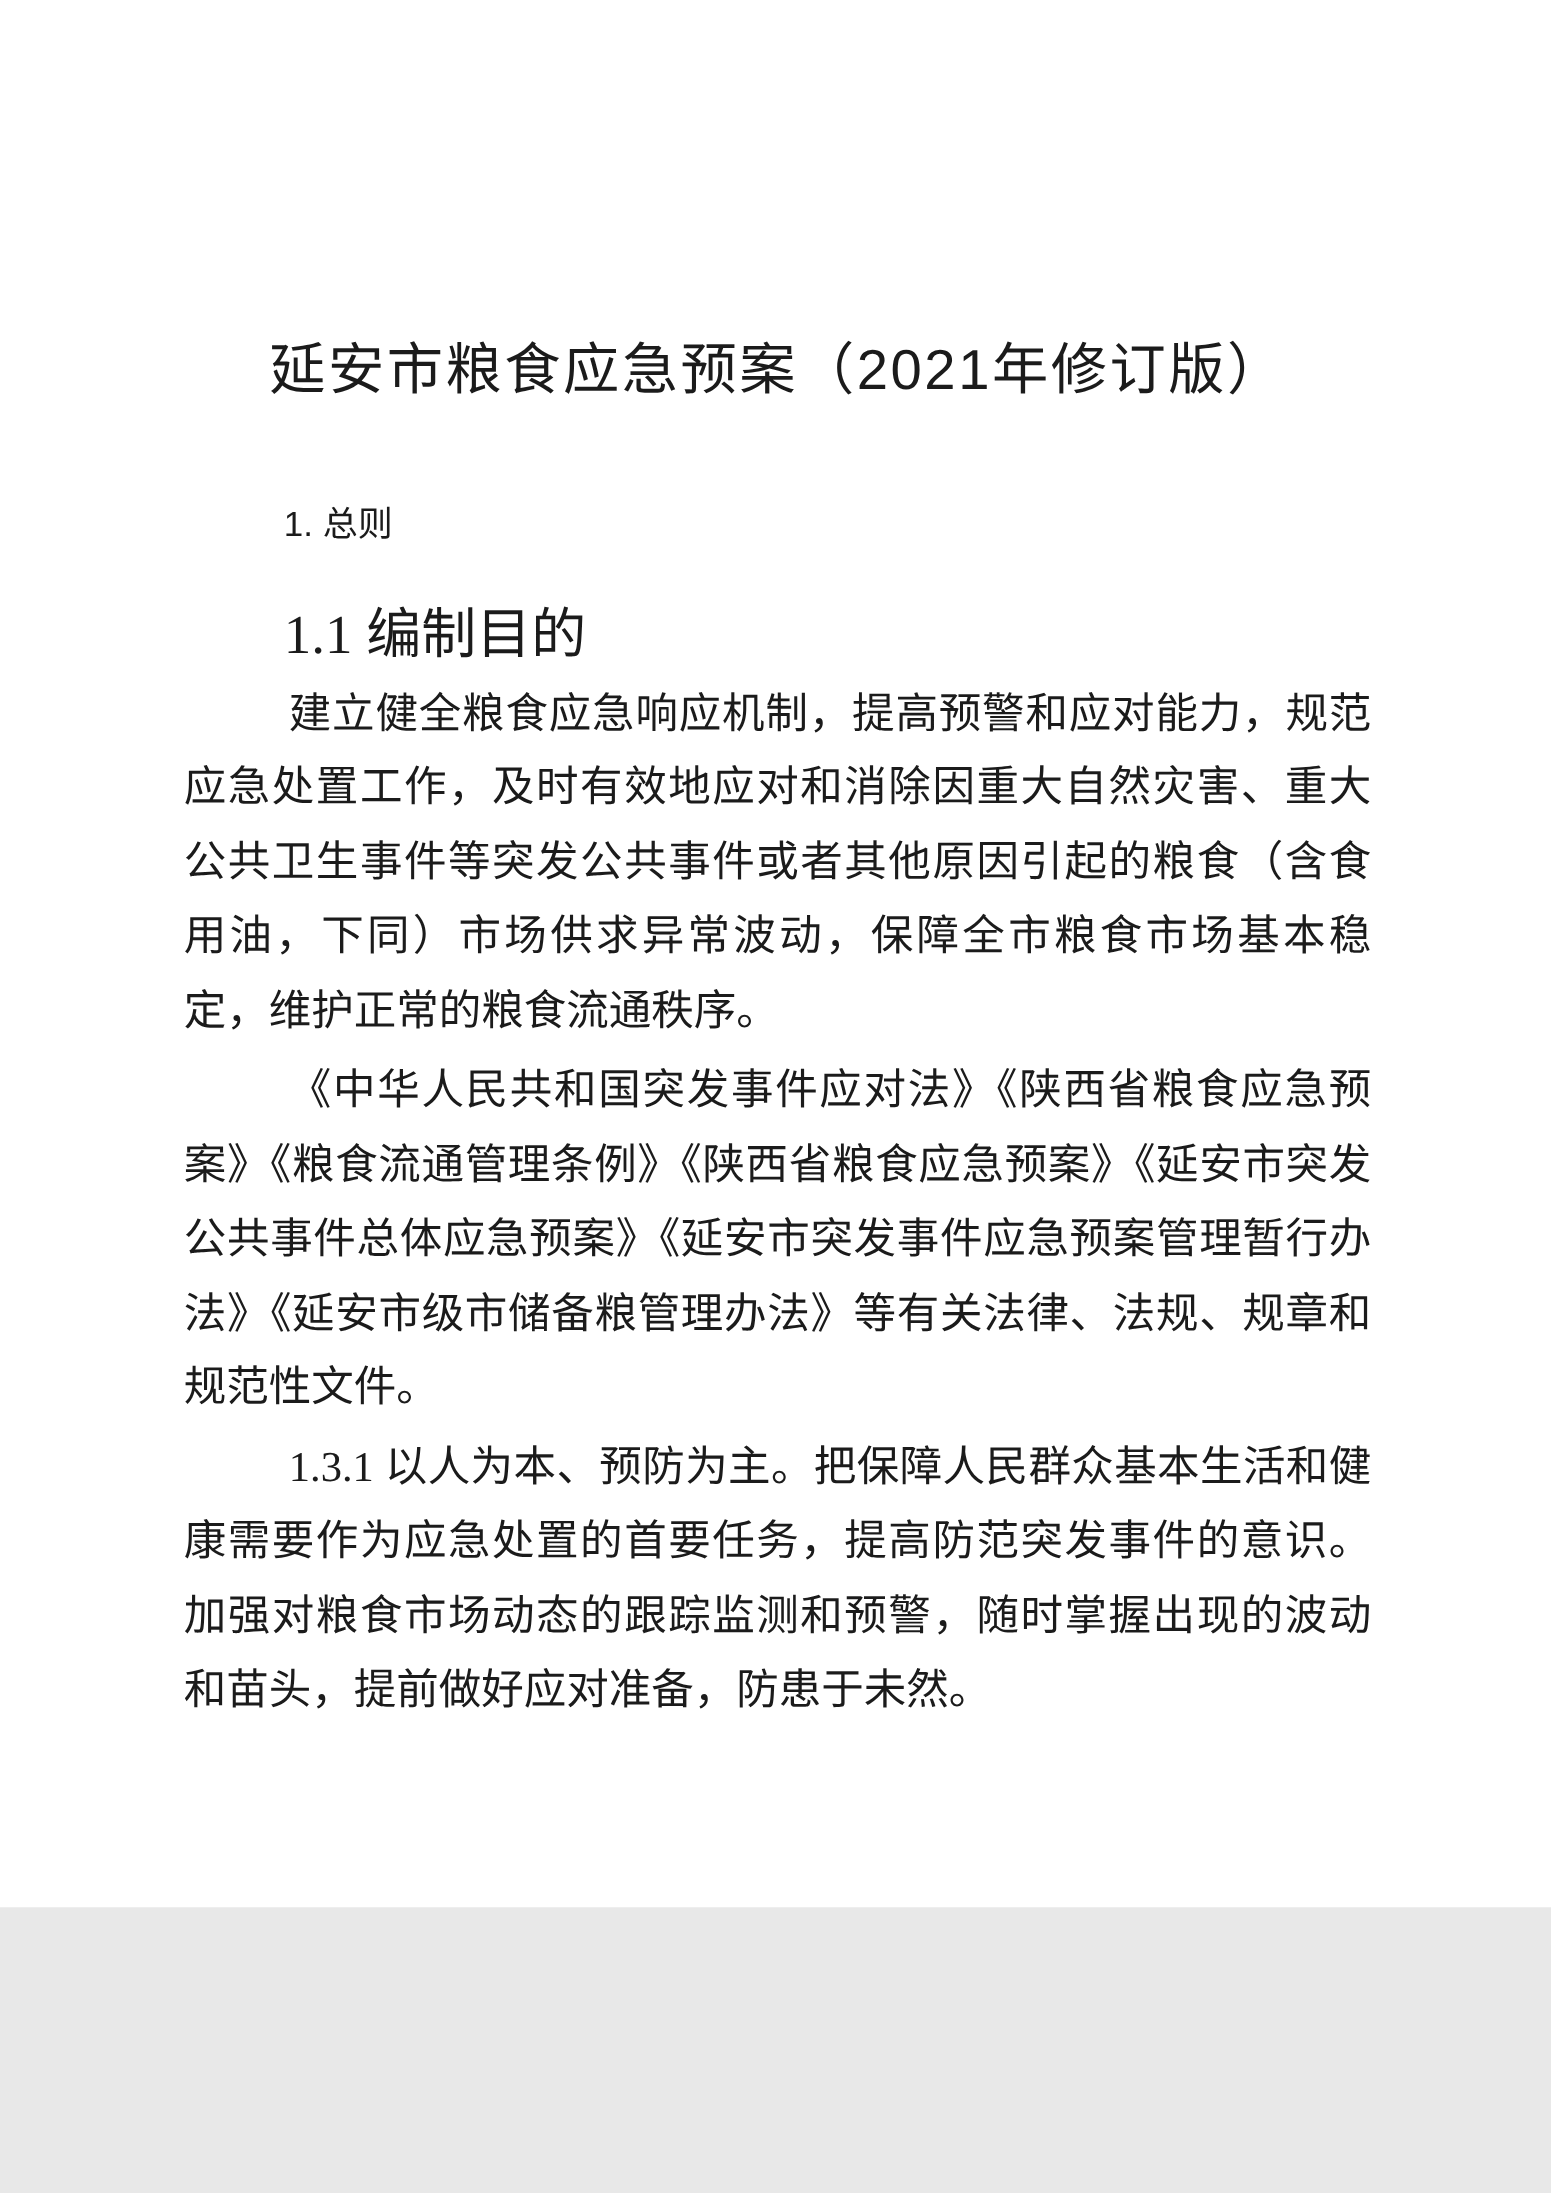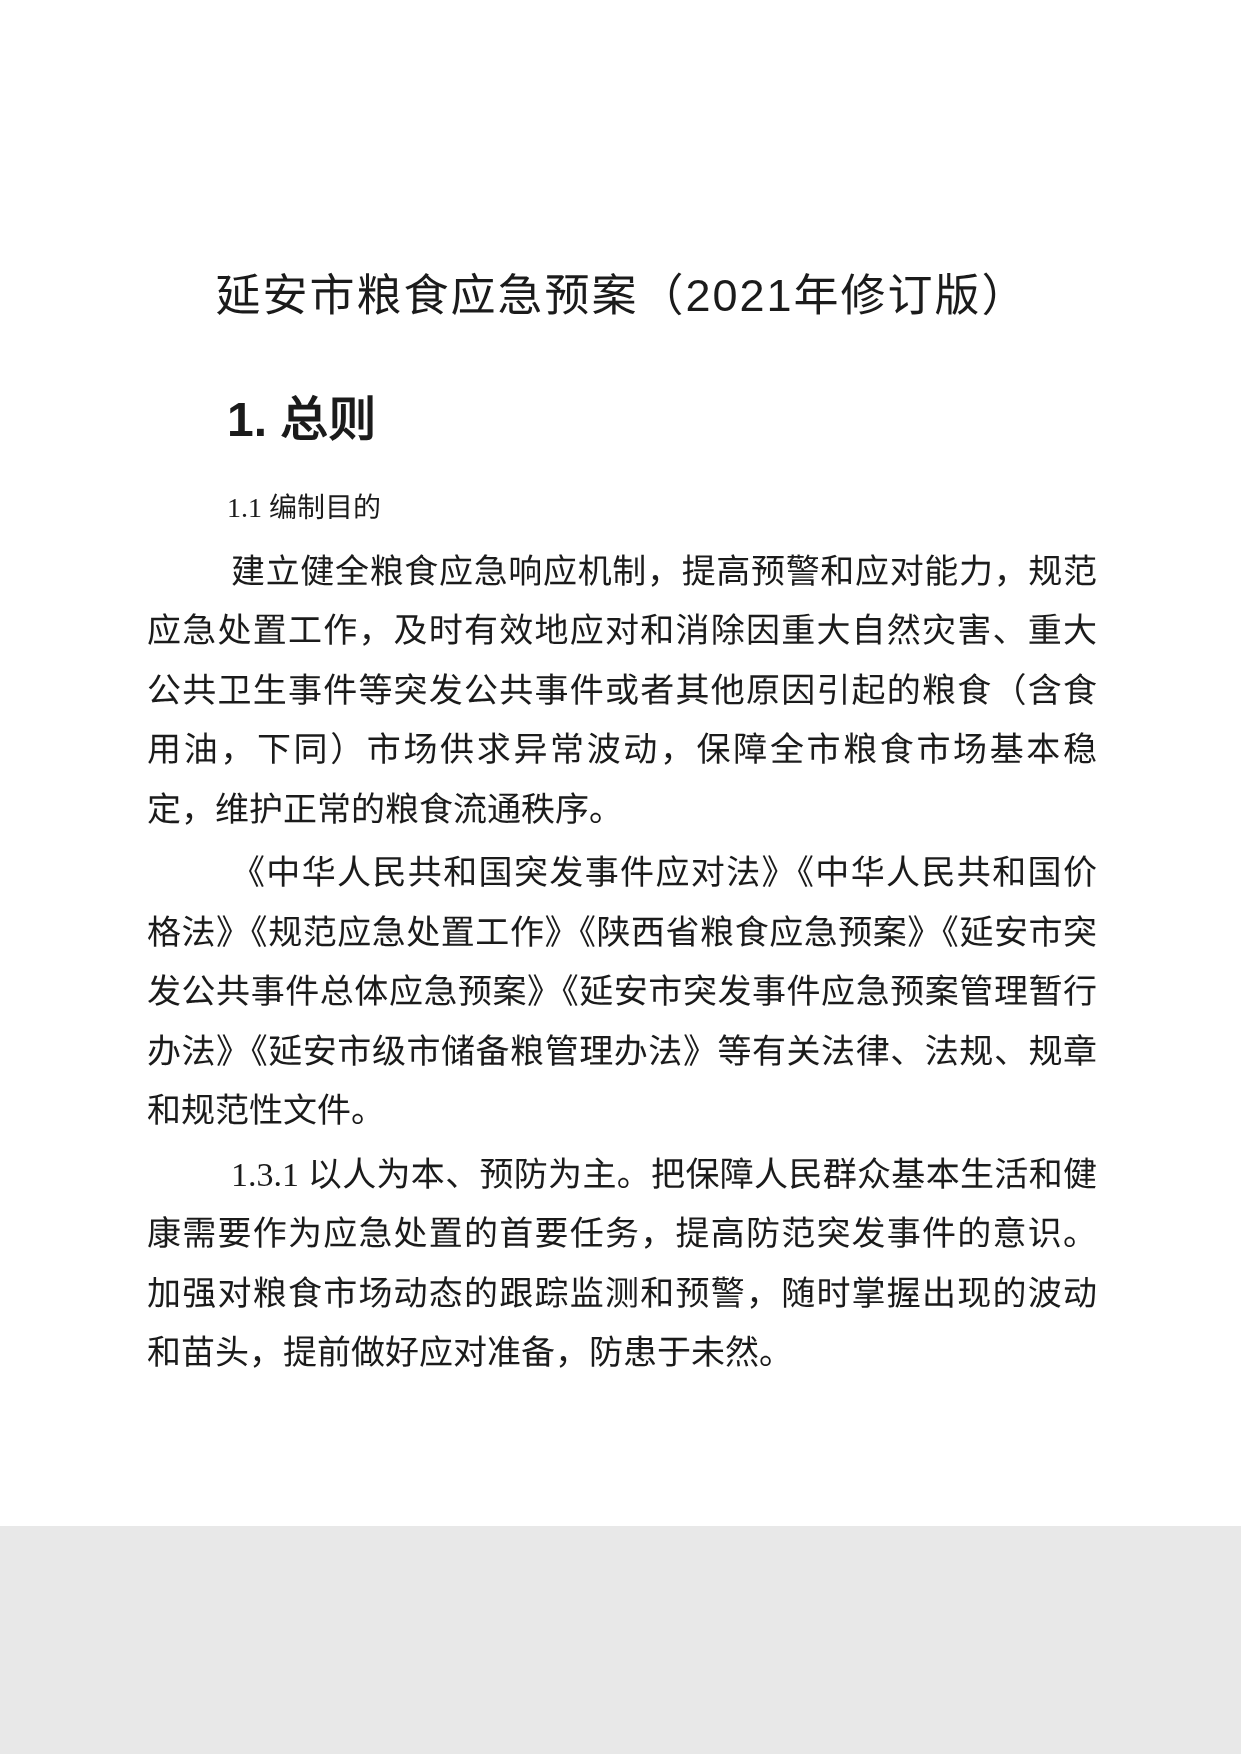--- a/index.html
+++ b/index.html
@@ -36,8 +36,8 @@
   }
   .h1 {
     font-family: "Liberation Sans", "DejaVu Sans", sans-serif;
-    font-weight: 700;
-    font-size: 48px;
+    font-weight: 400;
+    font-size: 28px;
     line-height: 60px;
     margin: 0 0 28px 0;
     text-indent: 84px;

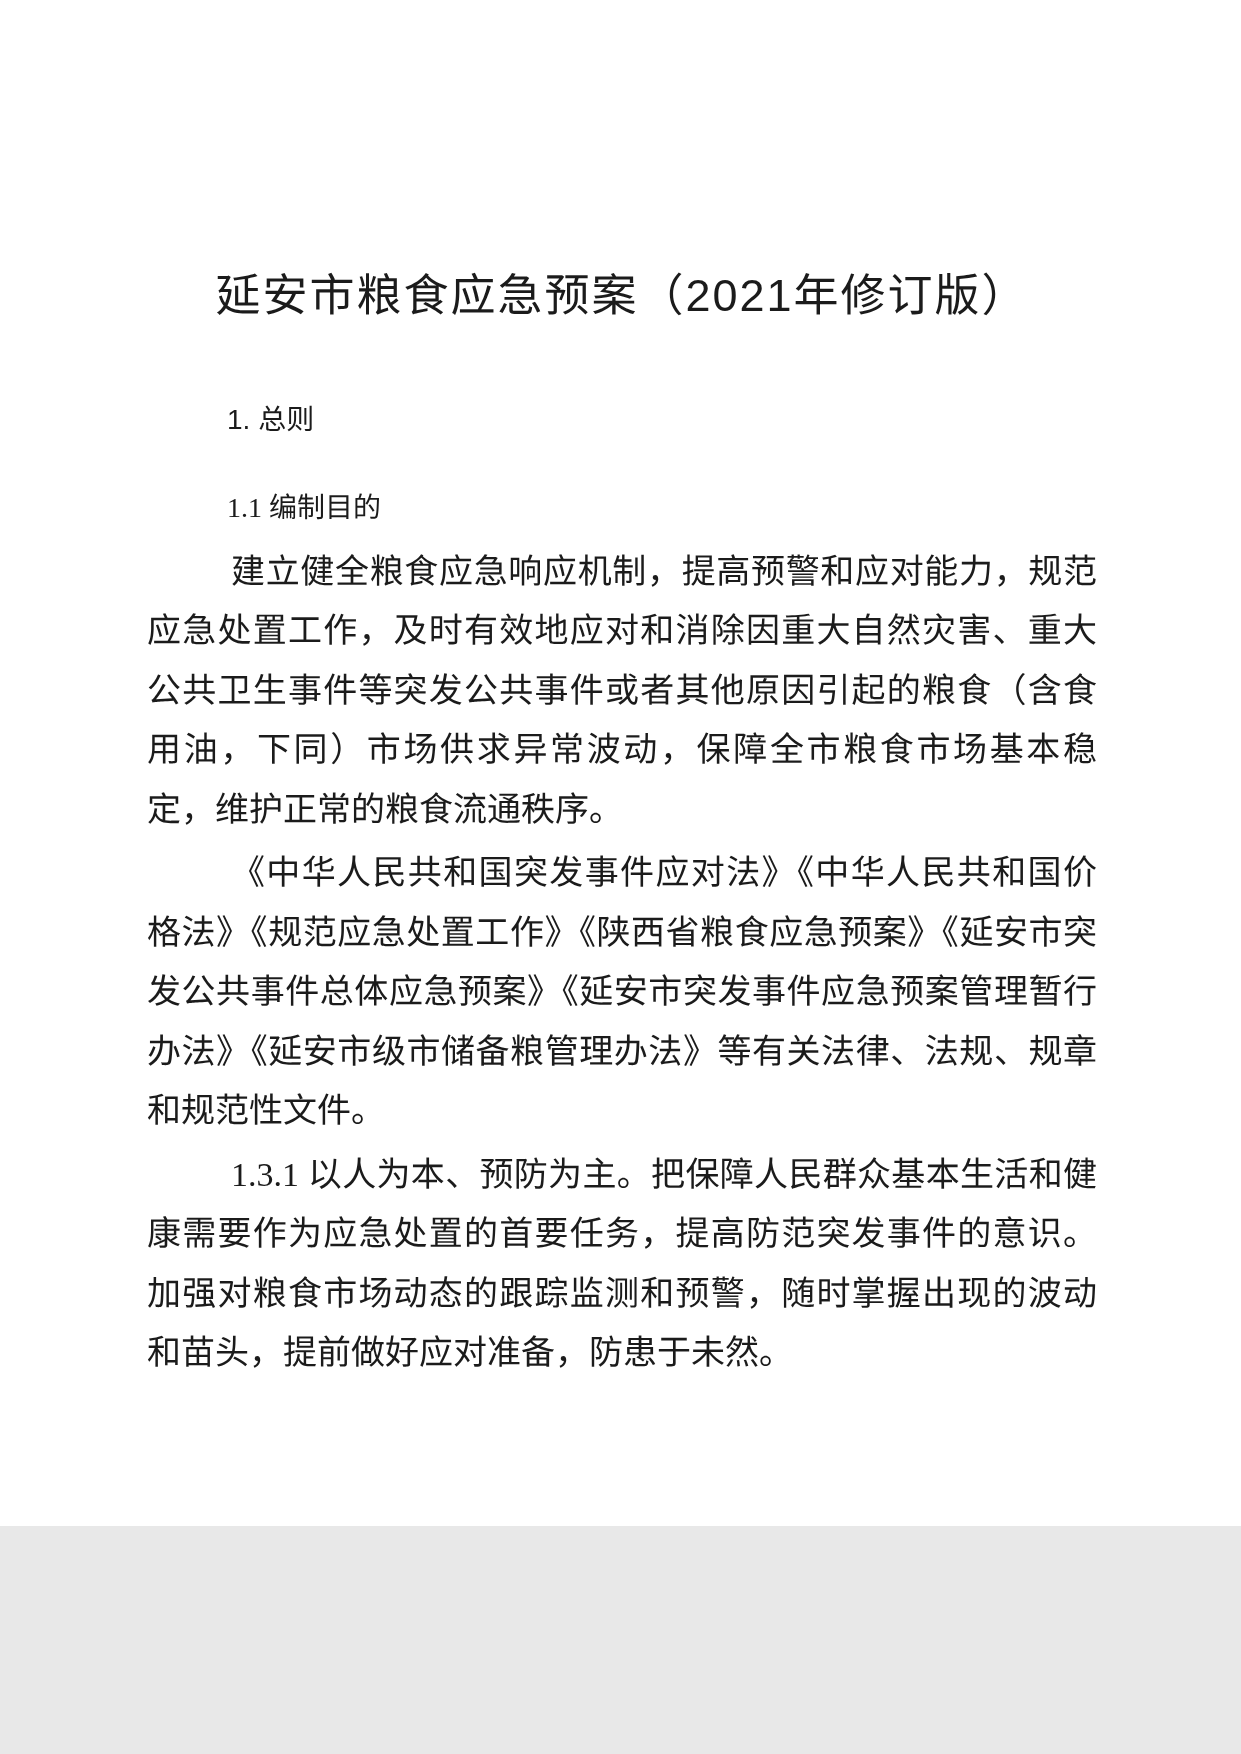--- a/index.html
+++ b/index.html
@@ -45,7 +45,7 @@
   .h2 {
     font-family: "Liberation Serif", "DejaVu Serif", serif;
     font-weight: 400;
-    font-size: 28px;
+    font-size: 44px;
     line-height: 59.5px;
     margin: 0;
     text-indent: 84px;

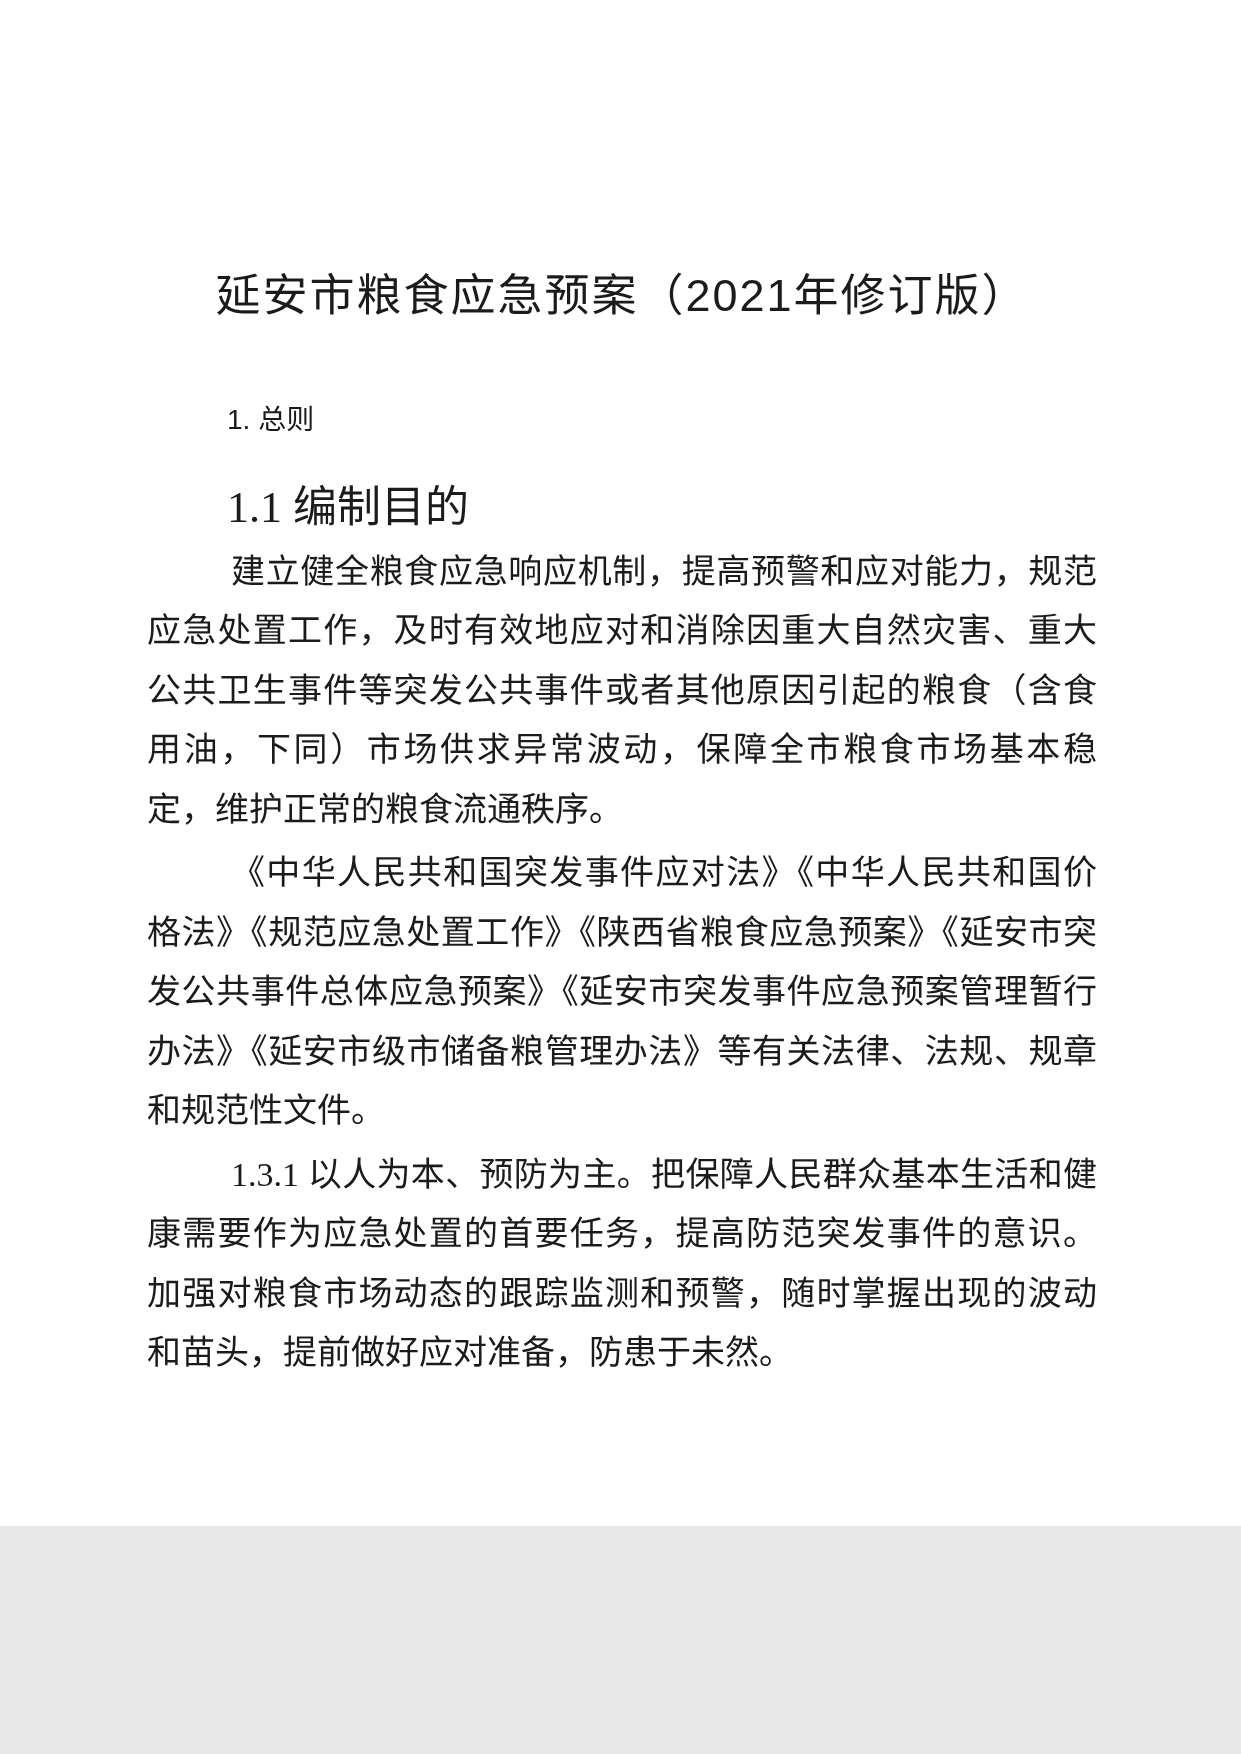--- a/index.html
+++ b/index.html
@@ -87,7 +87,7 @@
     <p class="para">建立健全粮食应急响应机制，提高预警和应对能力，规范应急处置工作，及时有效地应对和消除因重大自然灾害、重大公共卫生事件等突发公共事件或者其他原因引起的粮食（含食用油，下同）市场供求异常波动，保障全市粮食市场基本稳定，维护正常的粮食流通秩序。</p>
 
 
-    <p class="para">《中华人民共和国突发事件应对法》《中华人民共和国价格法》《规范应急处置工作》《陕西省粮食应急预案》《延安市突发公共事件总体应急预案》《延安市突发事件应急预案管理暂行办法》《延安市级市储备粮管理办法》等有关法律、法规、规章和规范性文件。</p>
+    <p class="para">《中华人民共和国突发事件应对法》《陕西省粮食应急预案》《粮食流通管理条例》《陕西省粮食应急预案》《延安市突发公共事件总体应急预案》《延安市突发事件应急预案管理暂行办法》《延安市级市储备粮管理办法》等有关法律、法规、规章和规范性文件。</p>
 
 
     <p class="para">1.3.1 以人为本、预防为主。把保障人民群众基本生活和健康需要作为应急处置的首要任务，提高防范突发事件的意识。加强对粮食市场动态的跟踪监测和预警，随时掌握出现的波动和苗头，提前做好应对准备，防患于未然。</p>

